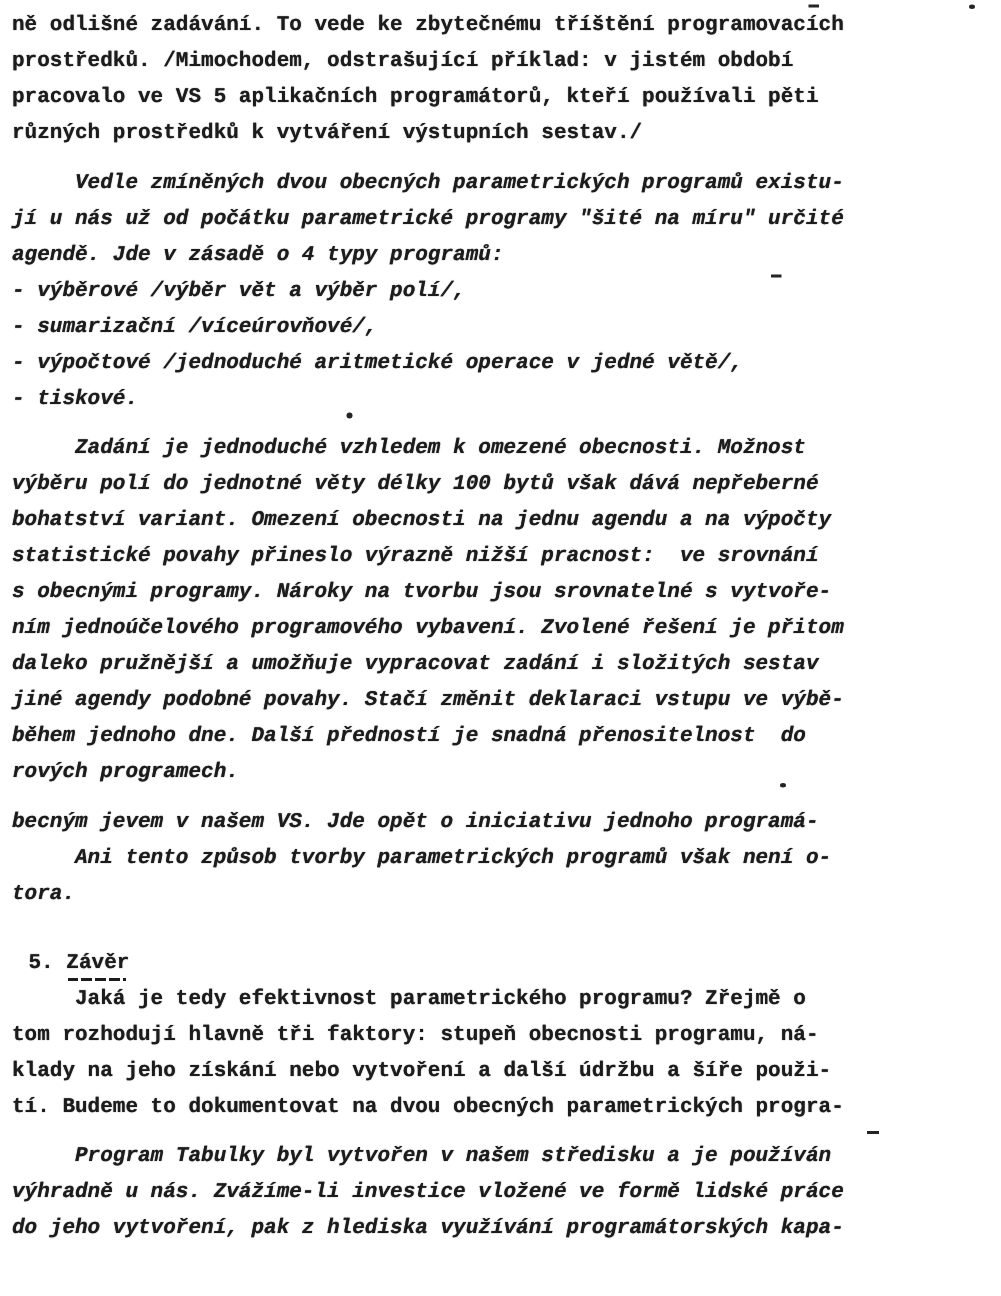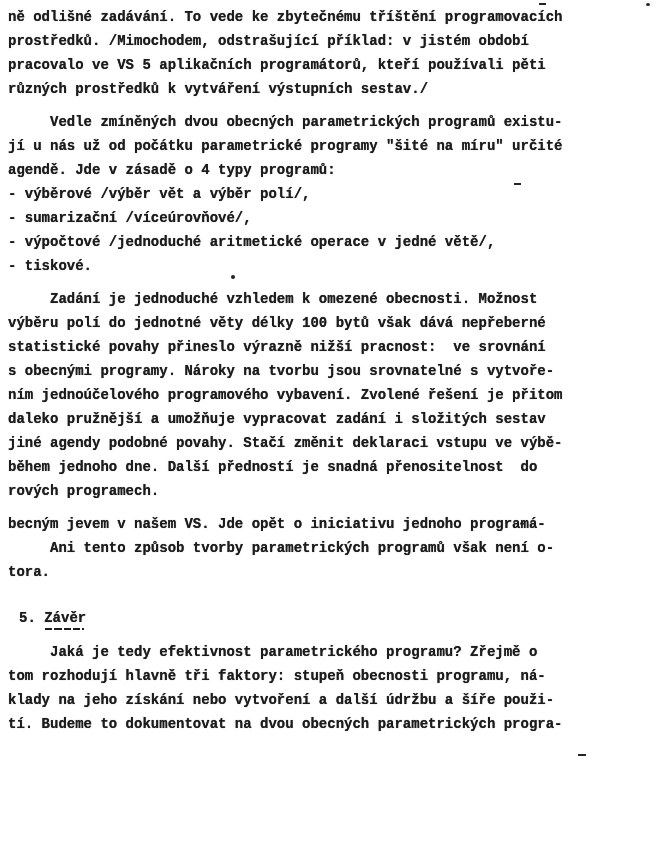--- a/index.html
+++ b/index.html
@@ -25,7 +25,7 @@
     text-shadow:0 0 0.7px rgba(20,20,20,0.85);
   }
   .paragraph{margin:0;}
-  .paragraph + .paragraph{margin-top:9px;}
+  .paragraph + .paragraph{margin-top:9px;font-style:italic;}
   .line{
     white-space:pre;
     height:24px;

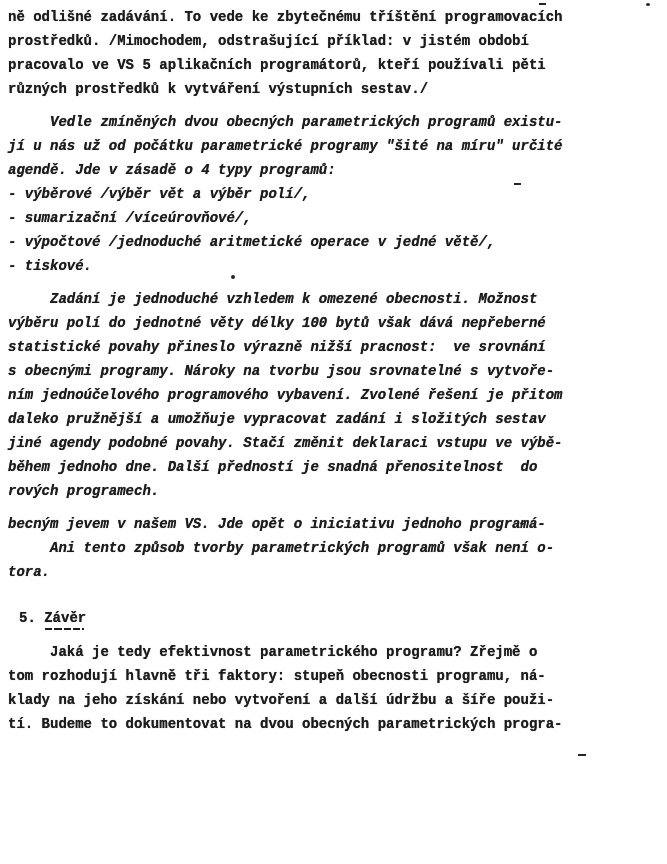--- a/index.html
+++ b/index.html
@@ -83,6 +83,7 @@
       <div class="paragraph">
         <div class="line">     Zadání je jednoduché vzhledem k omezené obecnosti. Možnost</div>
         <div class="line">výběru polí do jednotné věty délky 100 bytů však dává nepřeberné</div>
+        <div class="line">bohatství variant. Omezení obecnosti na jednu agendu a na výpočty</div>
         <div class="line">statistické povahy přineslo výrazně nižší pracnost:  ve srovnání</div>
         <div class="line">s obecnými programy. Nároky na tvorbu jsou srovnatelné s vytvoře-</div>
         <div class="line">ním jednoúčelového programového vybavení. Zvolené řešení je přitom</div>

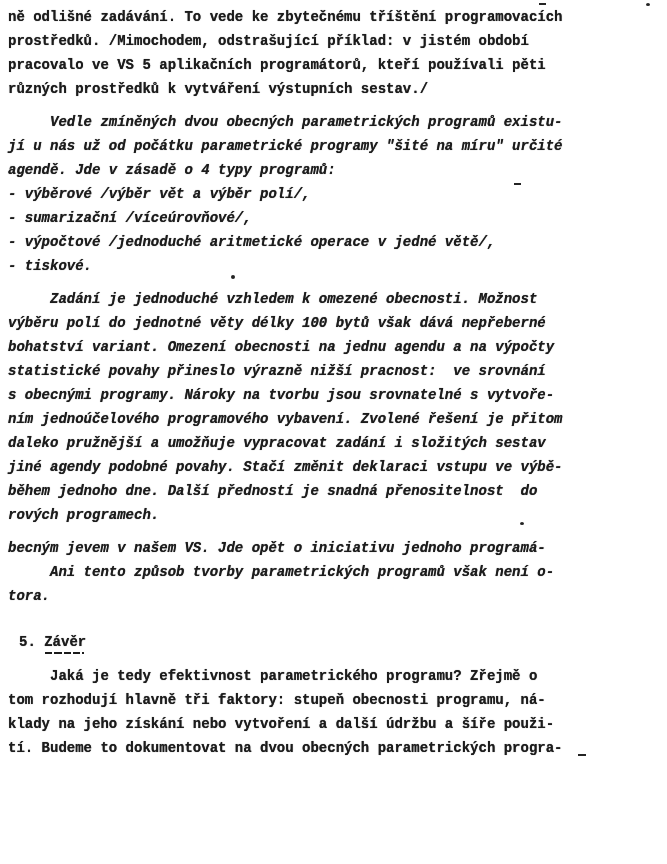--- a/index.html
+++ b/index.html
@@ -38,7 +38,7 @@
     line-height:24px;
     white-space:pre;
   }
-  .heading + .paragraph{margin-top:10px;}
+  .heading + .paragraph{}
   .underlined{
     position:relative;
     display:inline-block;

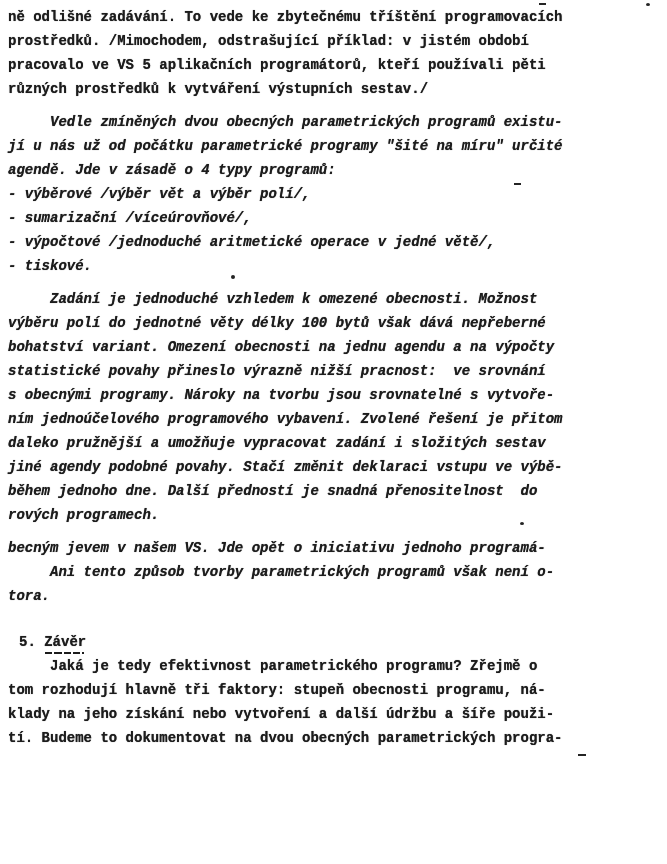--- a/index.html
+++ b/index.html
@@ -104,6 +104,11 @@
         <div class="line">klady na jeho získání nebo vytvoření a další údržbu a šíře použi-</div>
         <div class="line">tí. Budeme to dokumentovat na dvou obecných parametrických progra-</div>
       </div>
+      <div class="paragraph">
+        <div class="line">     Program Tabulky byl vytvořen v našem středisku a je používán</div>
+        <div class="line">výhradně u nás. Zvážíme-li investice vložené ve formě lidské práce</div>
+        <div class="line">do jeho vytvoření, pak z hlediska využívání programátorských kapa-</div>
+      </div>
     </div>
   <div class="speck s1"></div>
   <div class="speck s2"></div>

